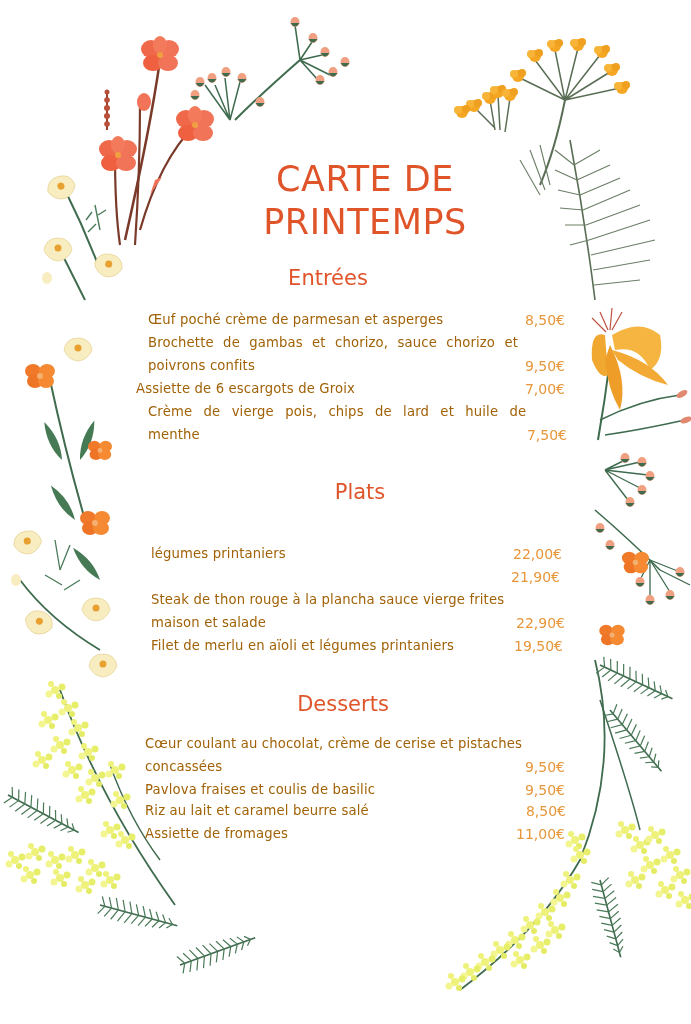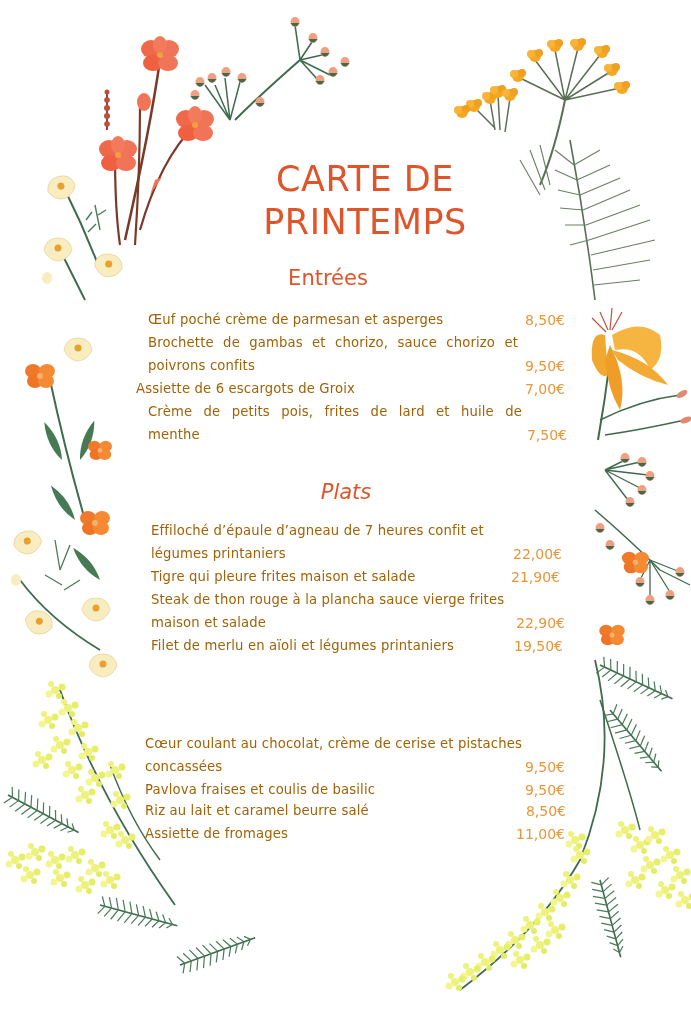--- a/index.html
+++ b/index.html
@@ -291,7 +291,7 @@
   <div class="line" style="left:136px;top:381px;">Assiette de 6 escargots de Groix</div>
   <div class="price" style="right:126px;top:381px;">7,00€</div>
 
-  <div class="line" style="left:148px;top:404px;word-spacing:7px;">Crème de petits pois, frites de lard et huile de</div>
+  <div class="line" style="left:148px;top:404px;word-spacing:7px;">Crème de vierge pois, chips de lard et huile de</div>
   <div class="line" style="left:148px;top:427px;">menthe</div>
   <div class="price" style="right:124px;top:427px;">7,50€</div>
 

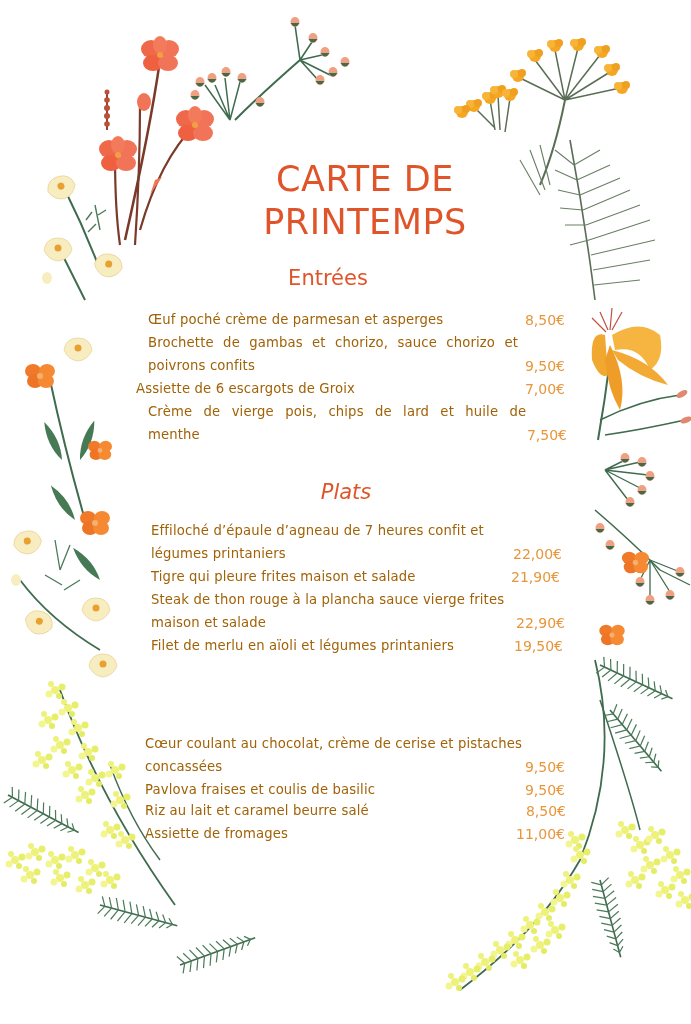--- a/index.html
+++ b/index.html
@@ -295,7 +295,7 @@
   <div class="line" style="left:148px;top:427px;">menthe</div>
   <div class="price" style="right:124px;top:427px;">7,50€</div>
 
-  <div class="section-title" style="left:246px;top:480px;font-style:italic;">Plats</div>
+  <div class="section-title" style="left:260px;top:480px;">Plats</div>
 
   <div class="line" style="left:151px;top:523px;">Effiloché d’épaule d’agneau de 7 heures confit  et</div>
   <div class="line" style="left:151px;top:546px;">légumes printaniers</div>

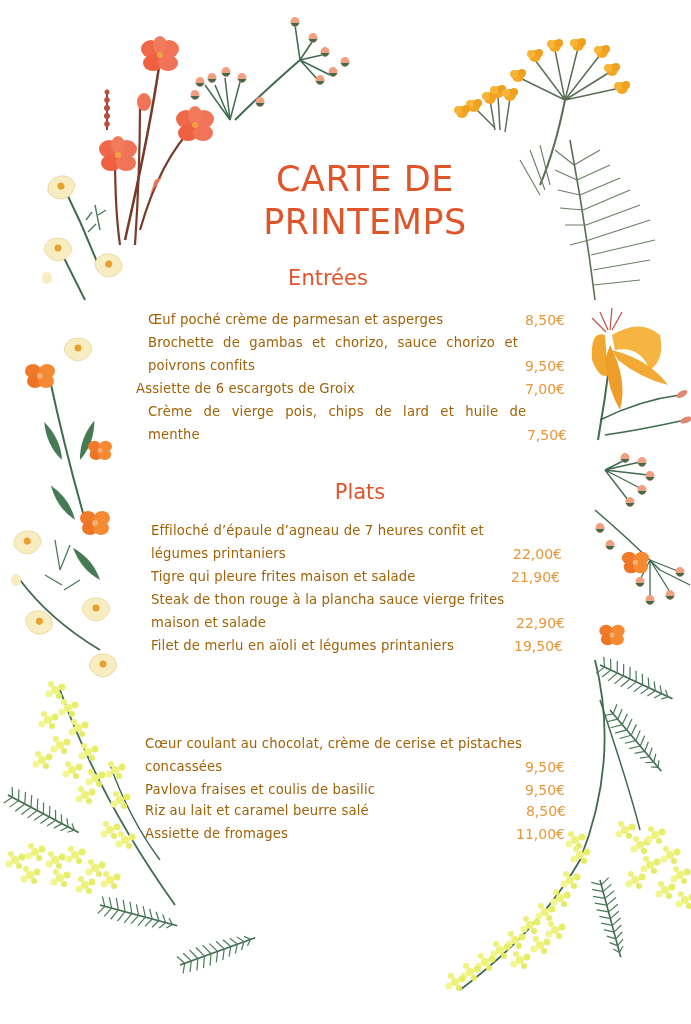--- a/index.html
+++ b/index.html
@@ -297,7 +297,6 @@
 
   <div class="section-title" style="left:260px;top:480px;">Plats</div>
 
-  <div class="line" style="left:151px;top:523px;">Effiloché d’épaule d’agneau de 7 heures confit  et</div>
   <div class="line" style="left:151px;top:546px;">légumes printaniers</div>
   <div class="price" style="right:129px;top:546px;">22,00€</div>
 

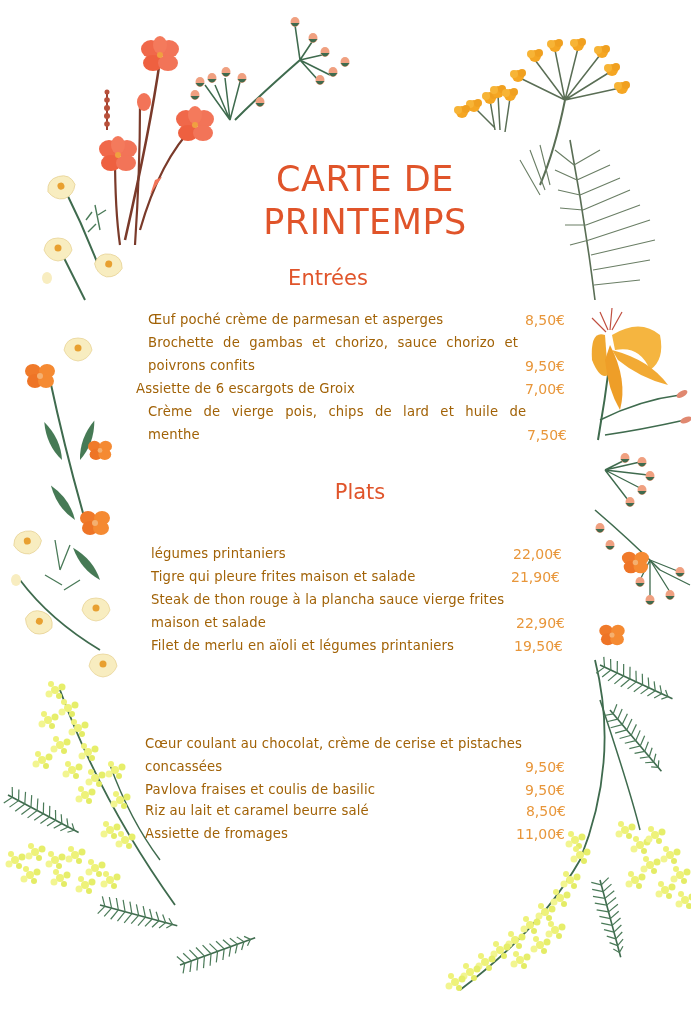--- a/index.html
+++ b/index.html
@@ -300,7 +300,6 @@
   <div class="line" style="left:151px;top:546px;">légumes printaniers</div>
   <div class="price" style="right:129px;top:546px;">22,00€</div>
 
-  <div class="line" style="left:151px;top:569px;">Tigre qui pleure  frites maison et  salade</div>
   <div class="price" style="right:131px;top:569px;">21,90€</div>
 
   <div class="line" style="left:151px;top:592px;">Steak de thon rouge à la plancha sauce vierge frites</div>

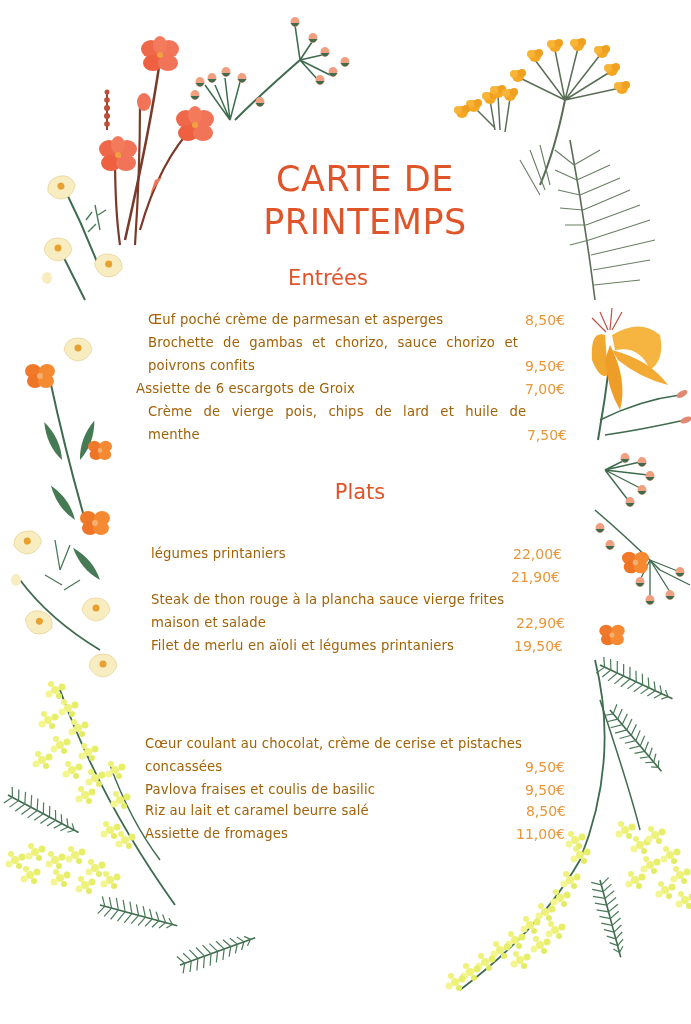--- a/index.html
+++ b/index.html
@@ -309,6 +309,7 @@
   <div class="line" style="left:151px;top:638px;text-align:right;">Filet de merlu en aïoli et légumes printaniers</div>
   <div class="price" style="right:128px;top:638px;">19,50€</div>
 
+  <div class="section-title" style="left:243px;top:692px;">Desserts</div>
 
   <div class="line" style="left:145px;top:736px;">Cœur coulant au chocolat, crème de cerise et pistaches</div>
   <div class="line" style="left:145px;top:759px;">concassées</div>

